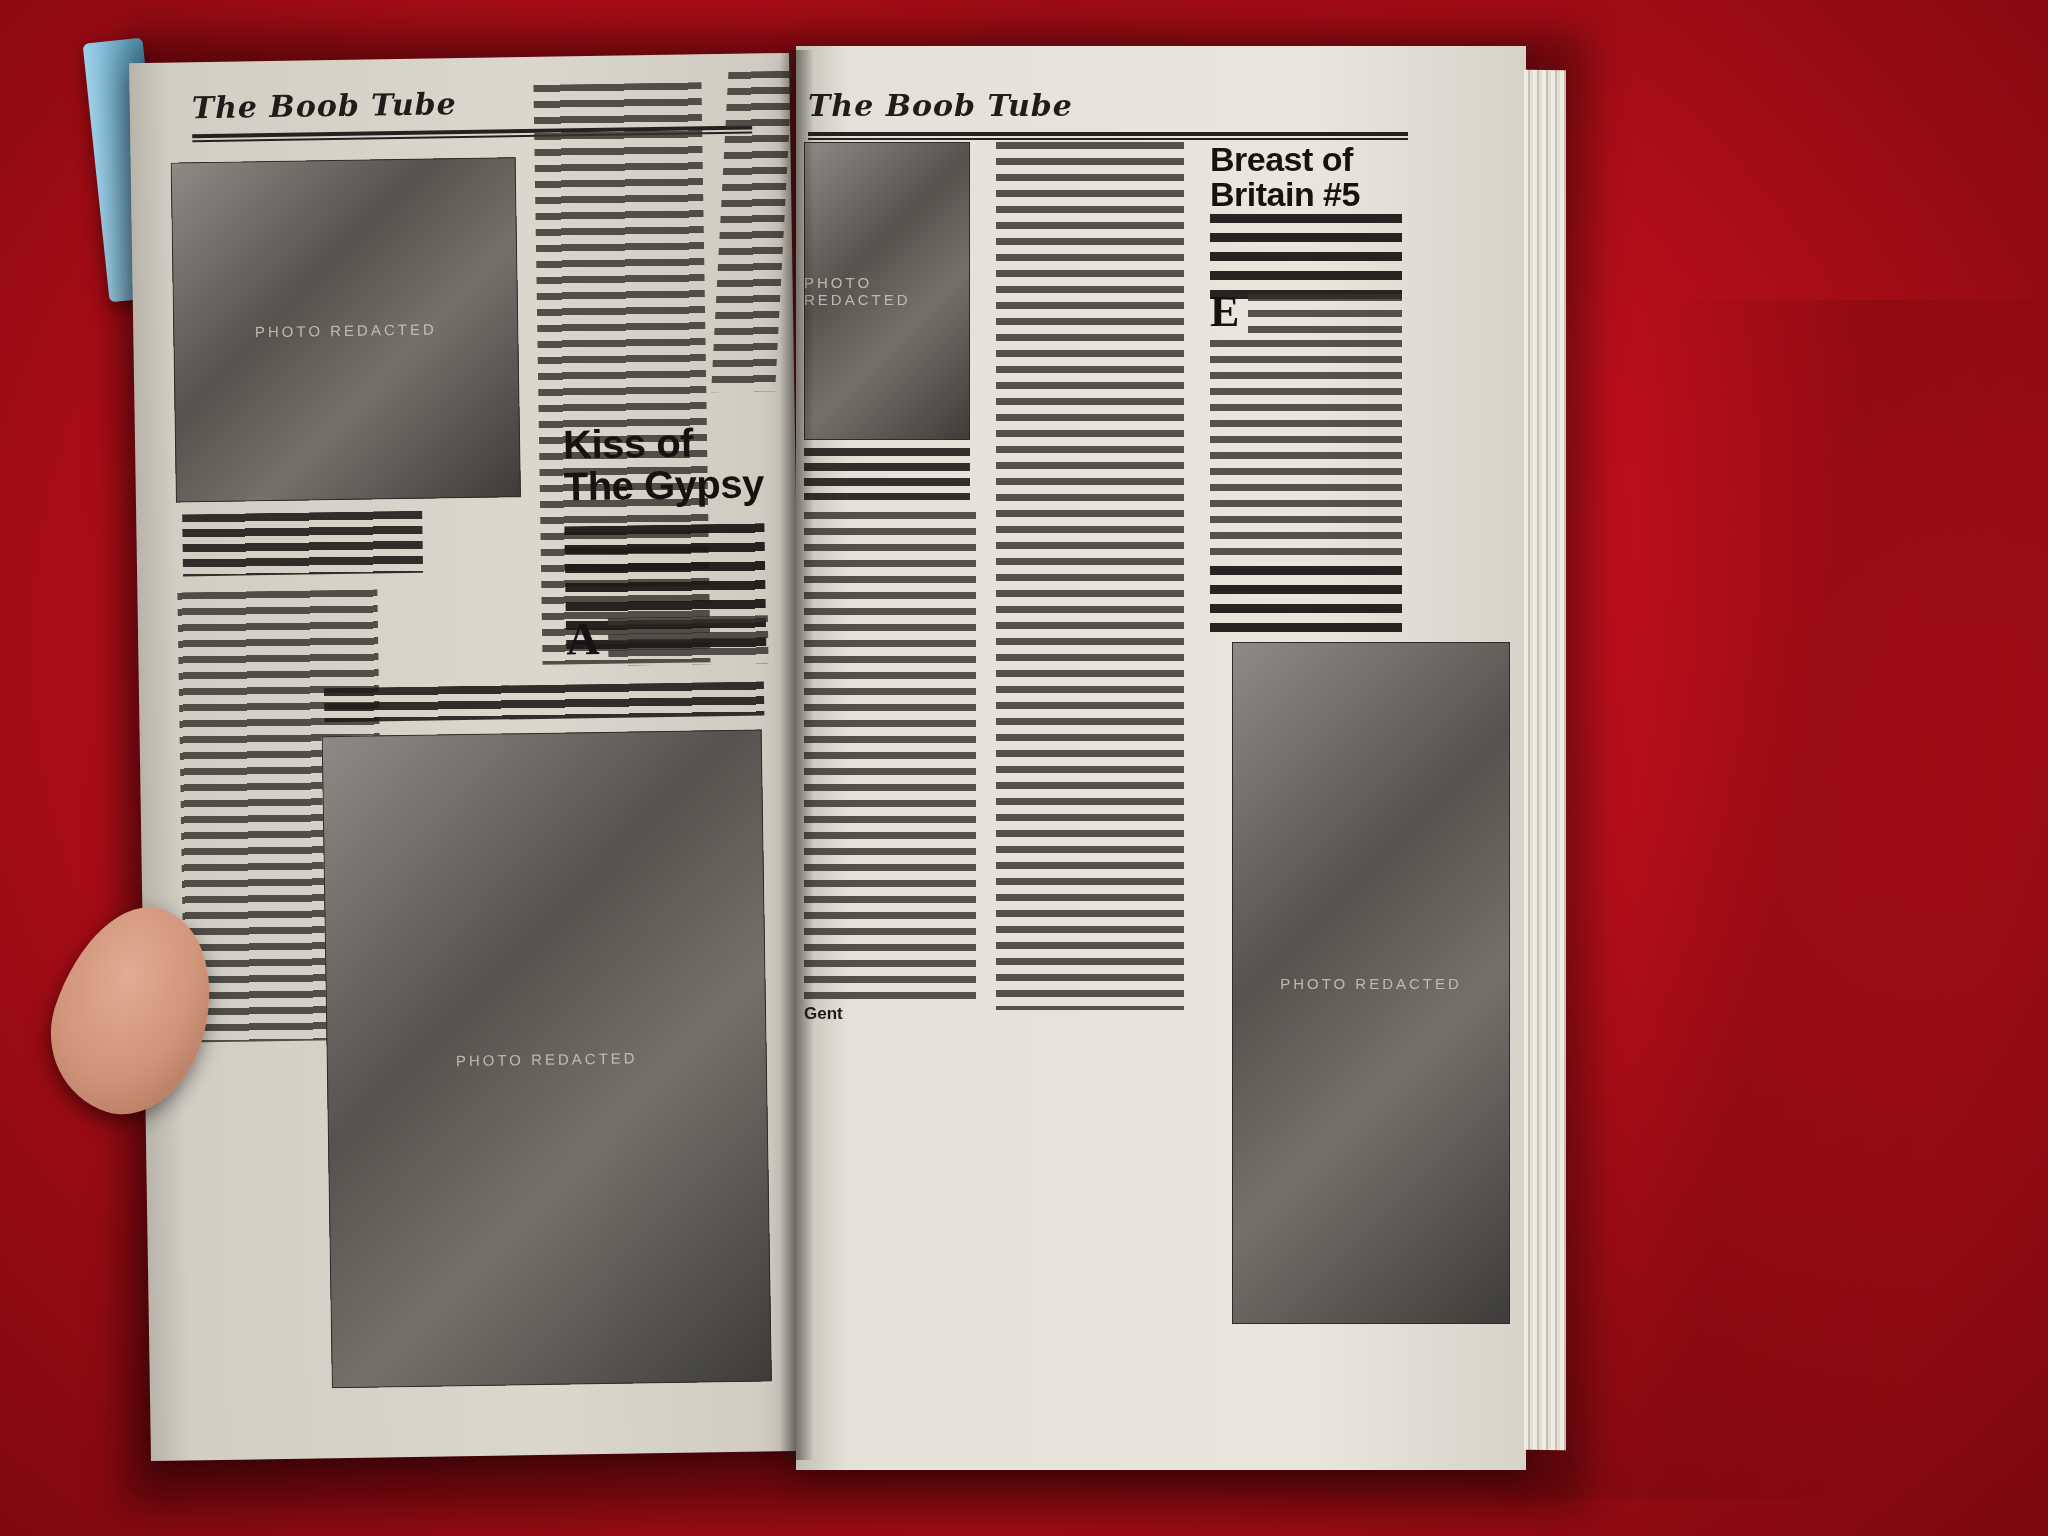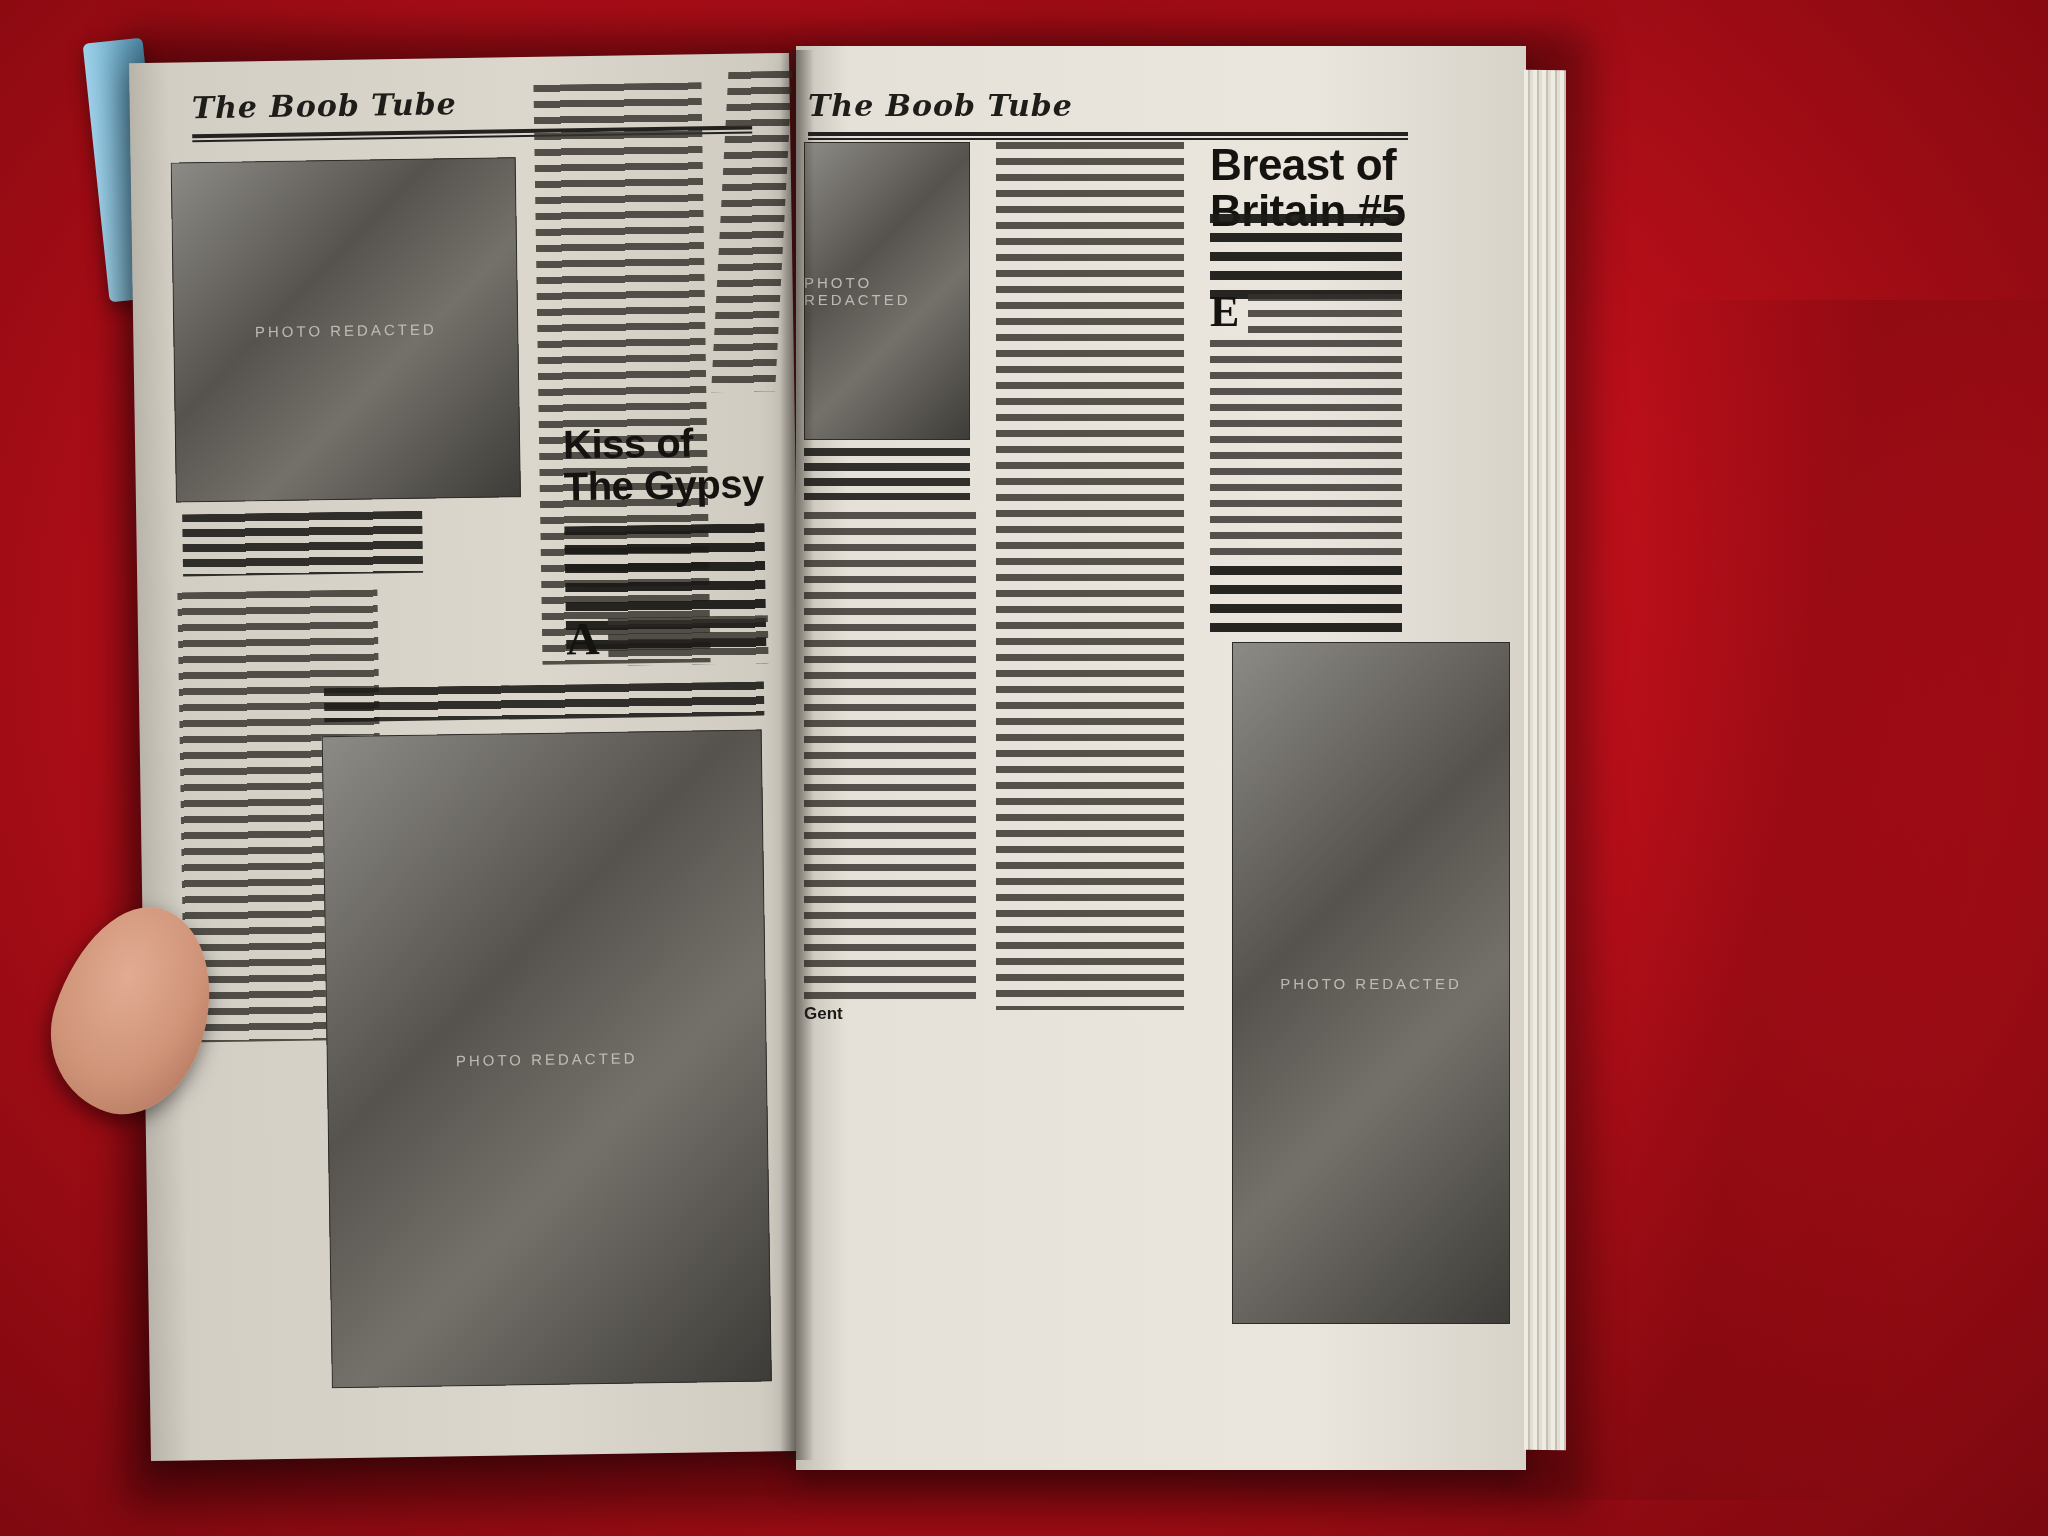--- a/index.html
+++ b/index.html
@@ -118,7 +118,7 @@
 
   <div class="redtxt" style="left:200px;top:96px;width:188px;height:868px;"></div>
 
-  <div class="article-title" style="left:414px;top:96px;font-size:44px;">
+  <div class="article-title" style="left:414px;top:96px;font-size:34px;">
     <div>Breast of</div>
     <div>Britain #5</div>
   </div>

